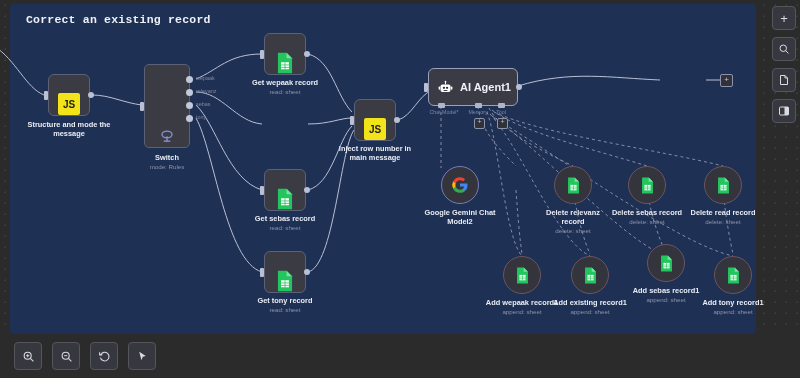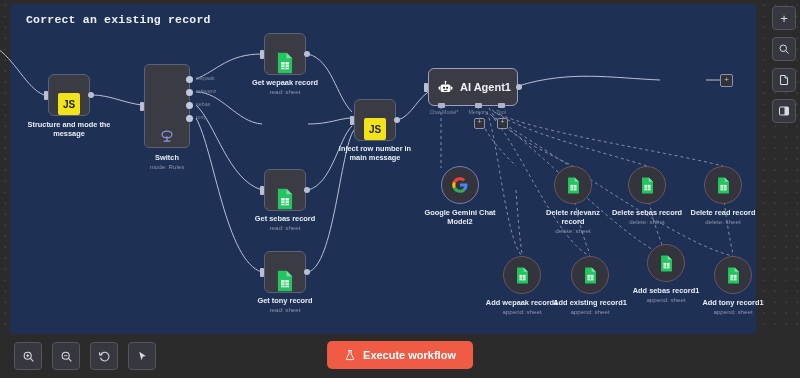--- a/index.html
+++ b/index.html
@@ -466,13 +466,6 @@
     </div>
   </div>
 
-  <button id="exec">
-    <svg width="12" height="12" viewBox="0 0 24 24">
-      <path d="M10 3v6L5 19a1.5 1.5 0 0 0 1.3 2.2h11.4A1.5 1.5 0 0 0 19 19l-5-10V3" fill="none" stroke="#ffffff" stroke-width="1.9" stroke-linejoin="round"></path>
-      <line x1="8.6" y1="3" x2="15.4" y2="3" stroke="#ffffff" stroke-width="1.9" stroke-linecap="round"></line>
-    </svg>
-    <span>Execute workflow</span>
-  </button>
 </div>
 
 </body></html>

